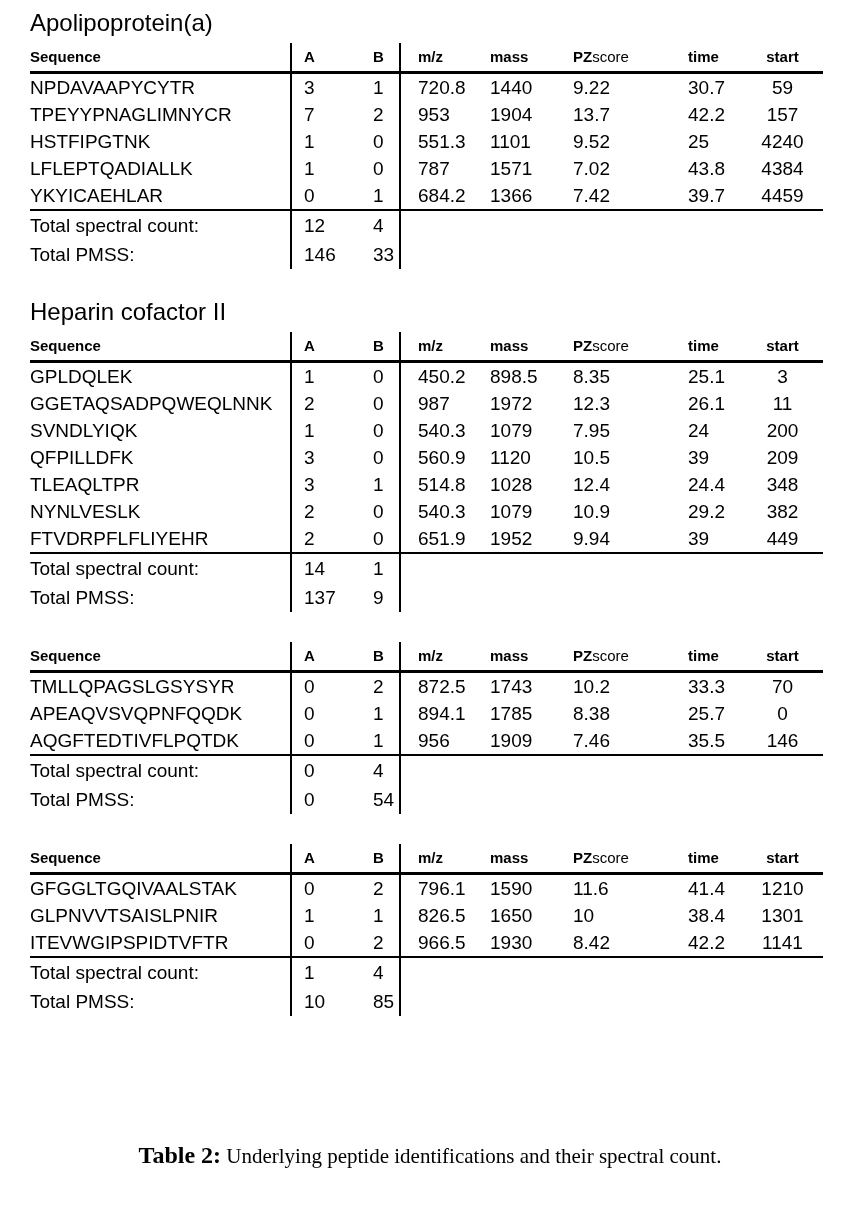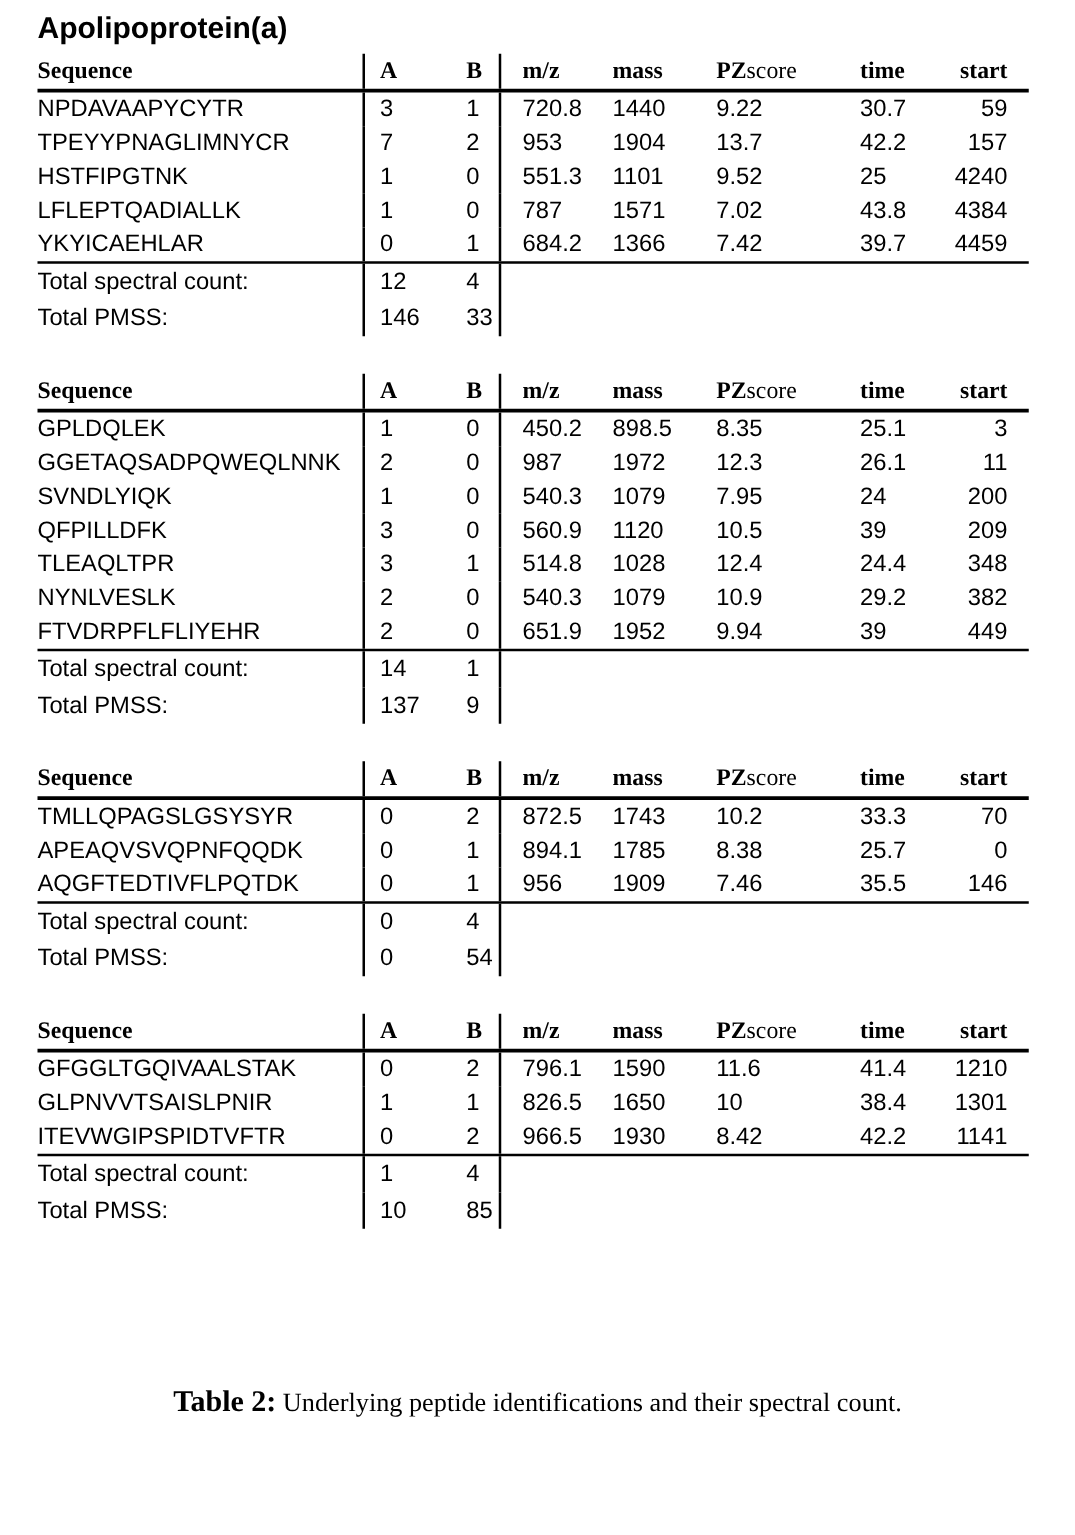--- a/index.html
+++ b/index.html
@@ -13,7 +13,7 @@
 
   .tbl-block { margin-bottom: 30px; }
   .tbl-title {
-    font-size: 24px; font-weight: bold;
+    font-size: 24px; font-weight: normal;
     line-height: 26px; margin-bottom: 7px;
     letter-spacing: 0px;
   }

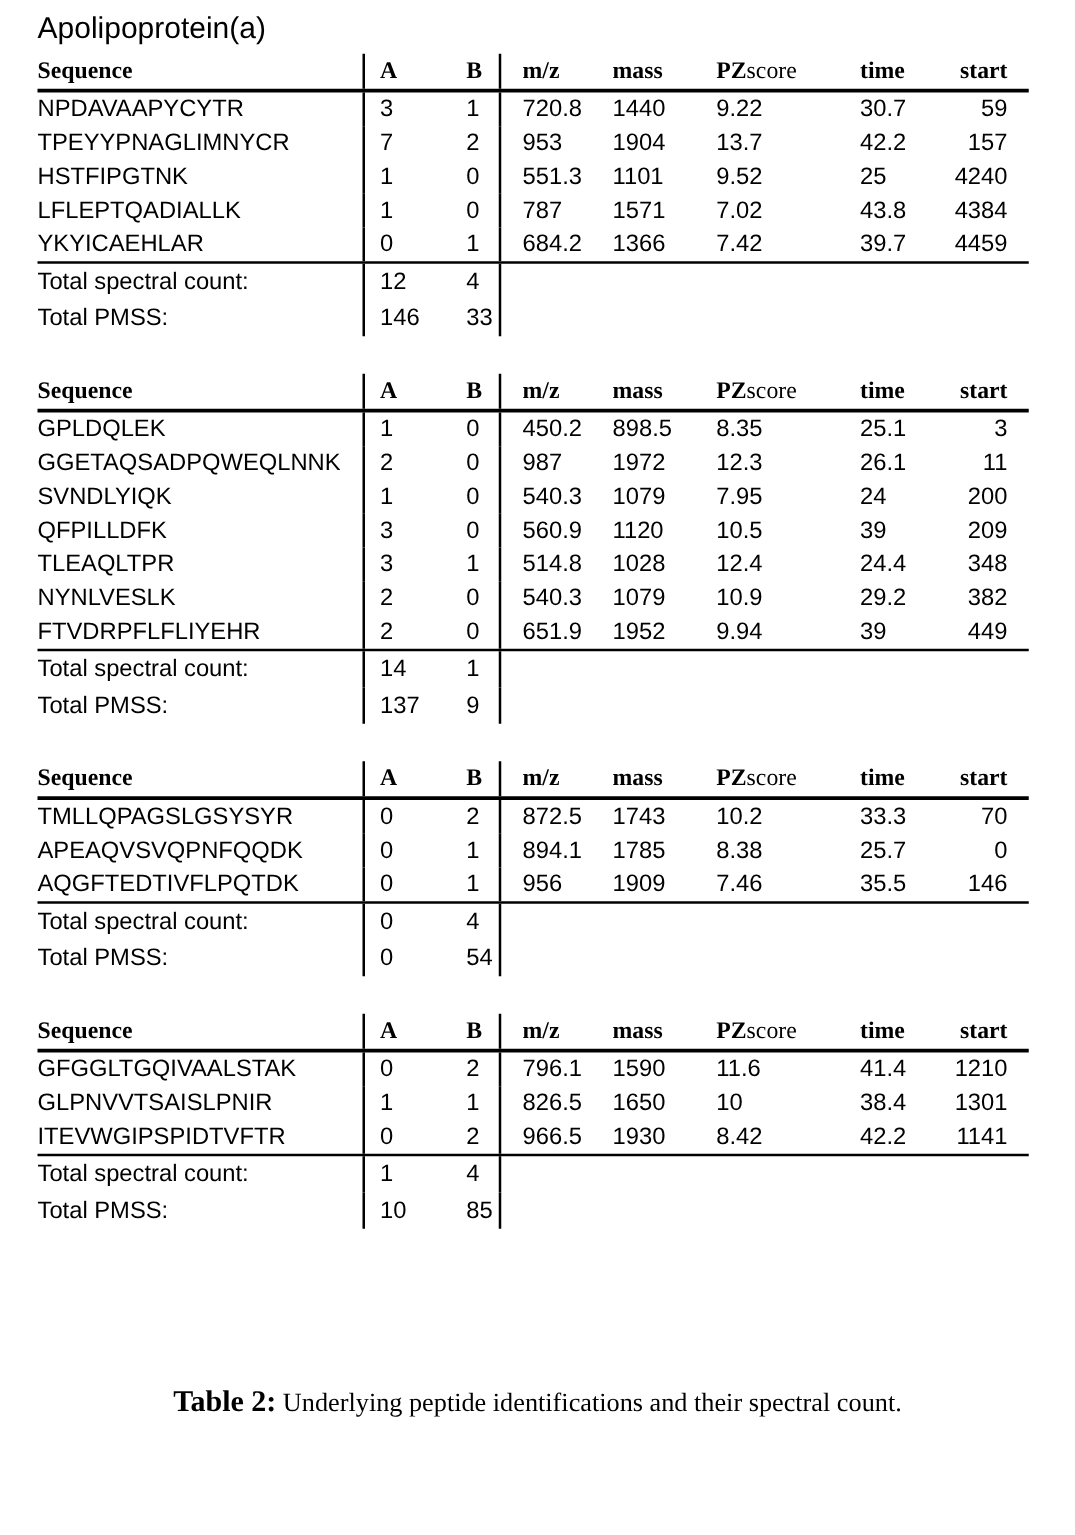--- a/index.html
+++ b/index.html
@@ -26,10 +26,9 @@
   .rows-host { display: contents; }
 
   .hcell {
-    font-weight: bold; font-size: 19px;
+    font-weight: bold; font-size: 15px;
     height: 28px; line-height: 28px;
     white-space: nowrap;
-    font-family: Liberation Serif, serif;
   }
   .cell {
     font-size: 19px;

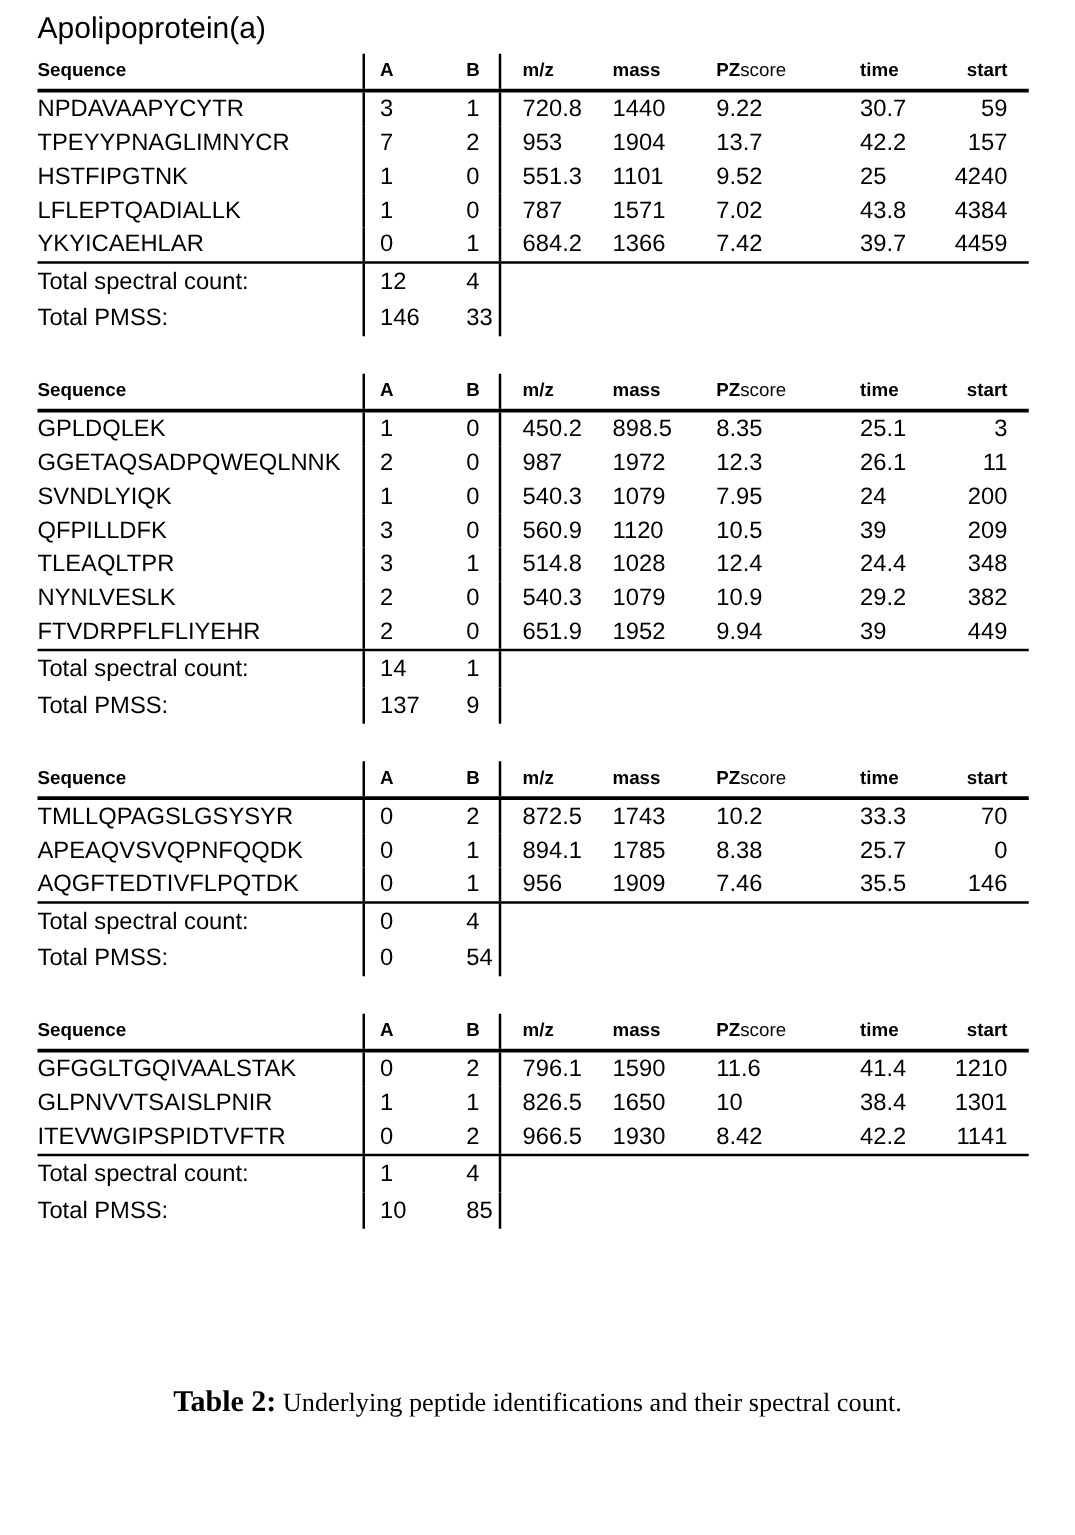--- a/index.html
+++ b/index.html
@@ -45,7 +45,7 @@
 
   .c-a, .c-b { padding-left: 12px; }
   .c-mz, .c-mass, .c-pz, .c-time { padding-left: 17px; }
-  .c-start { text-align: right; padding-right: 17px; }
+  .c-start { text-align: center; padding-right: 17px; }
 
   .rule-h { grid-column: 1 / -1; height: 3px; background: #000; }
   .rule-s { grid-column: 1 / -1; height: 2px; background: #000; }

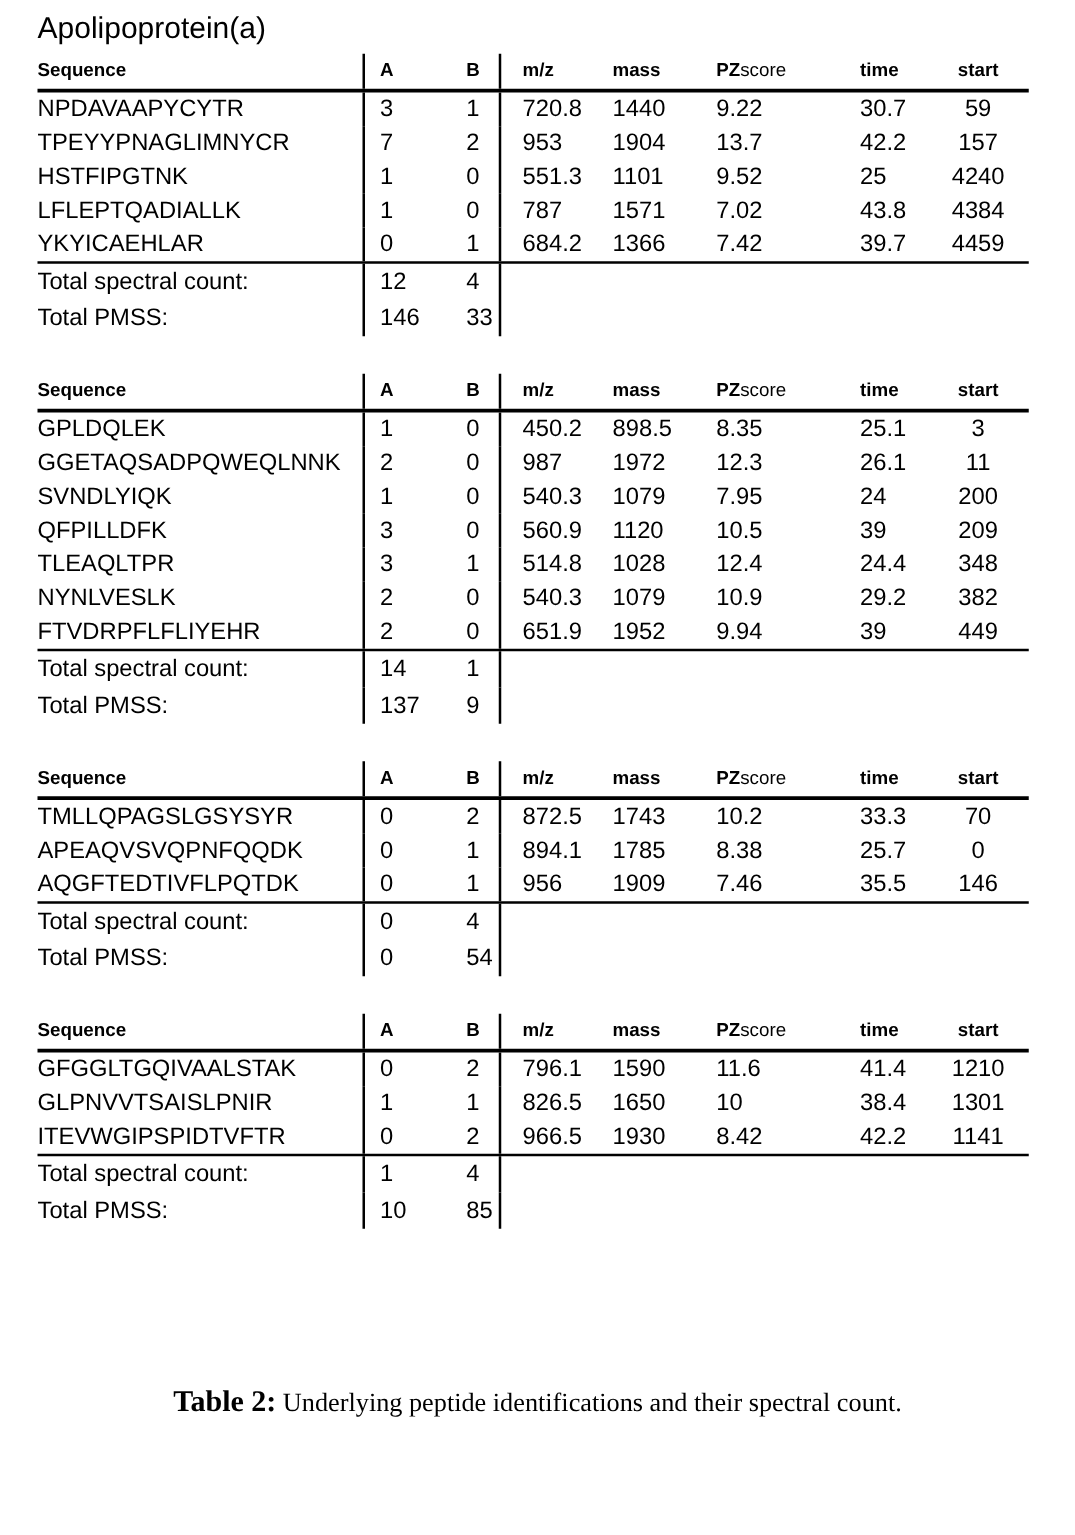--- a/index.html
+++ b/index.html
@@ -100,6 +100,7 @@
   </div>
 
   <div class="tbl-block">
+    <div class="tbl-title">Heparin cofactor II</div>
     <div class="tbl">
       <div class="hcell vr">Sequence</div>
       <div class="hcell c-a">A</div>

